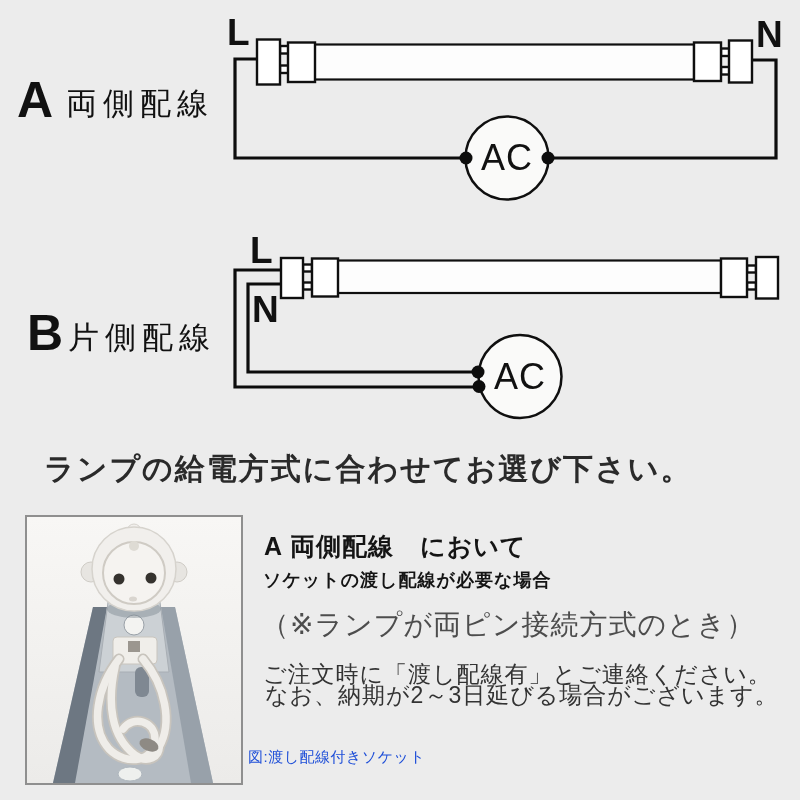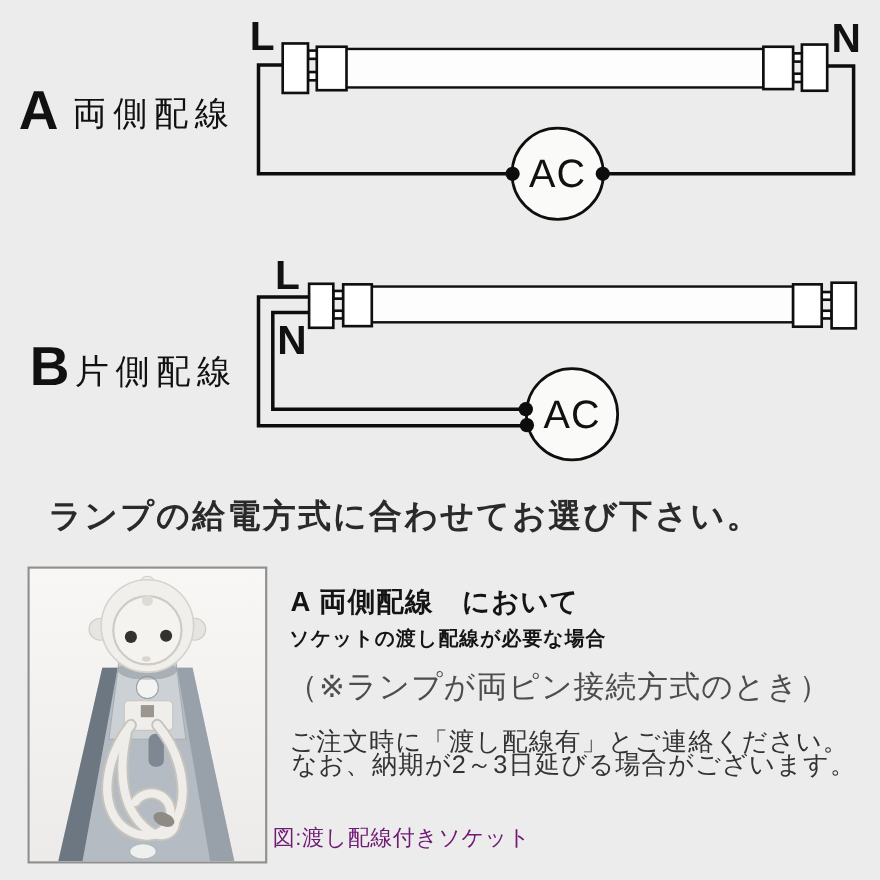--- a/index.html
+++ b/index.html
@@ -34,7 +34,7 @@
   #info-note{left:261px;top:606px;font-size:28px;color:#4d4d4d;letter-spacing:1px;}
   #info-b1{left:263px;top:643px;font-size:23px;color:#333;letter-spacing:1px;margin-top:16px;}
   #info-b2{left:265px;top:680px;font-size:23px;color:#333;letter-spacing:1px;}
-  #photo-caption{left:248px;top:748px;font-size:20px;color:#701a75;letter-spacing:0.5px;}
+  #photo-caption{left:248px;top:748px;font-size:15px;color:#1d4ed8;letter-spacing:0.5px;}
 </style>
 </head>
 <body>

